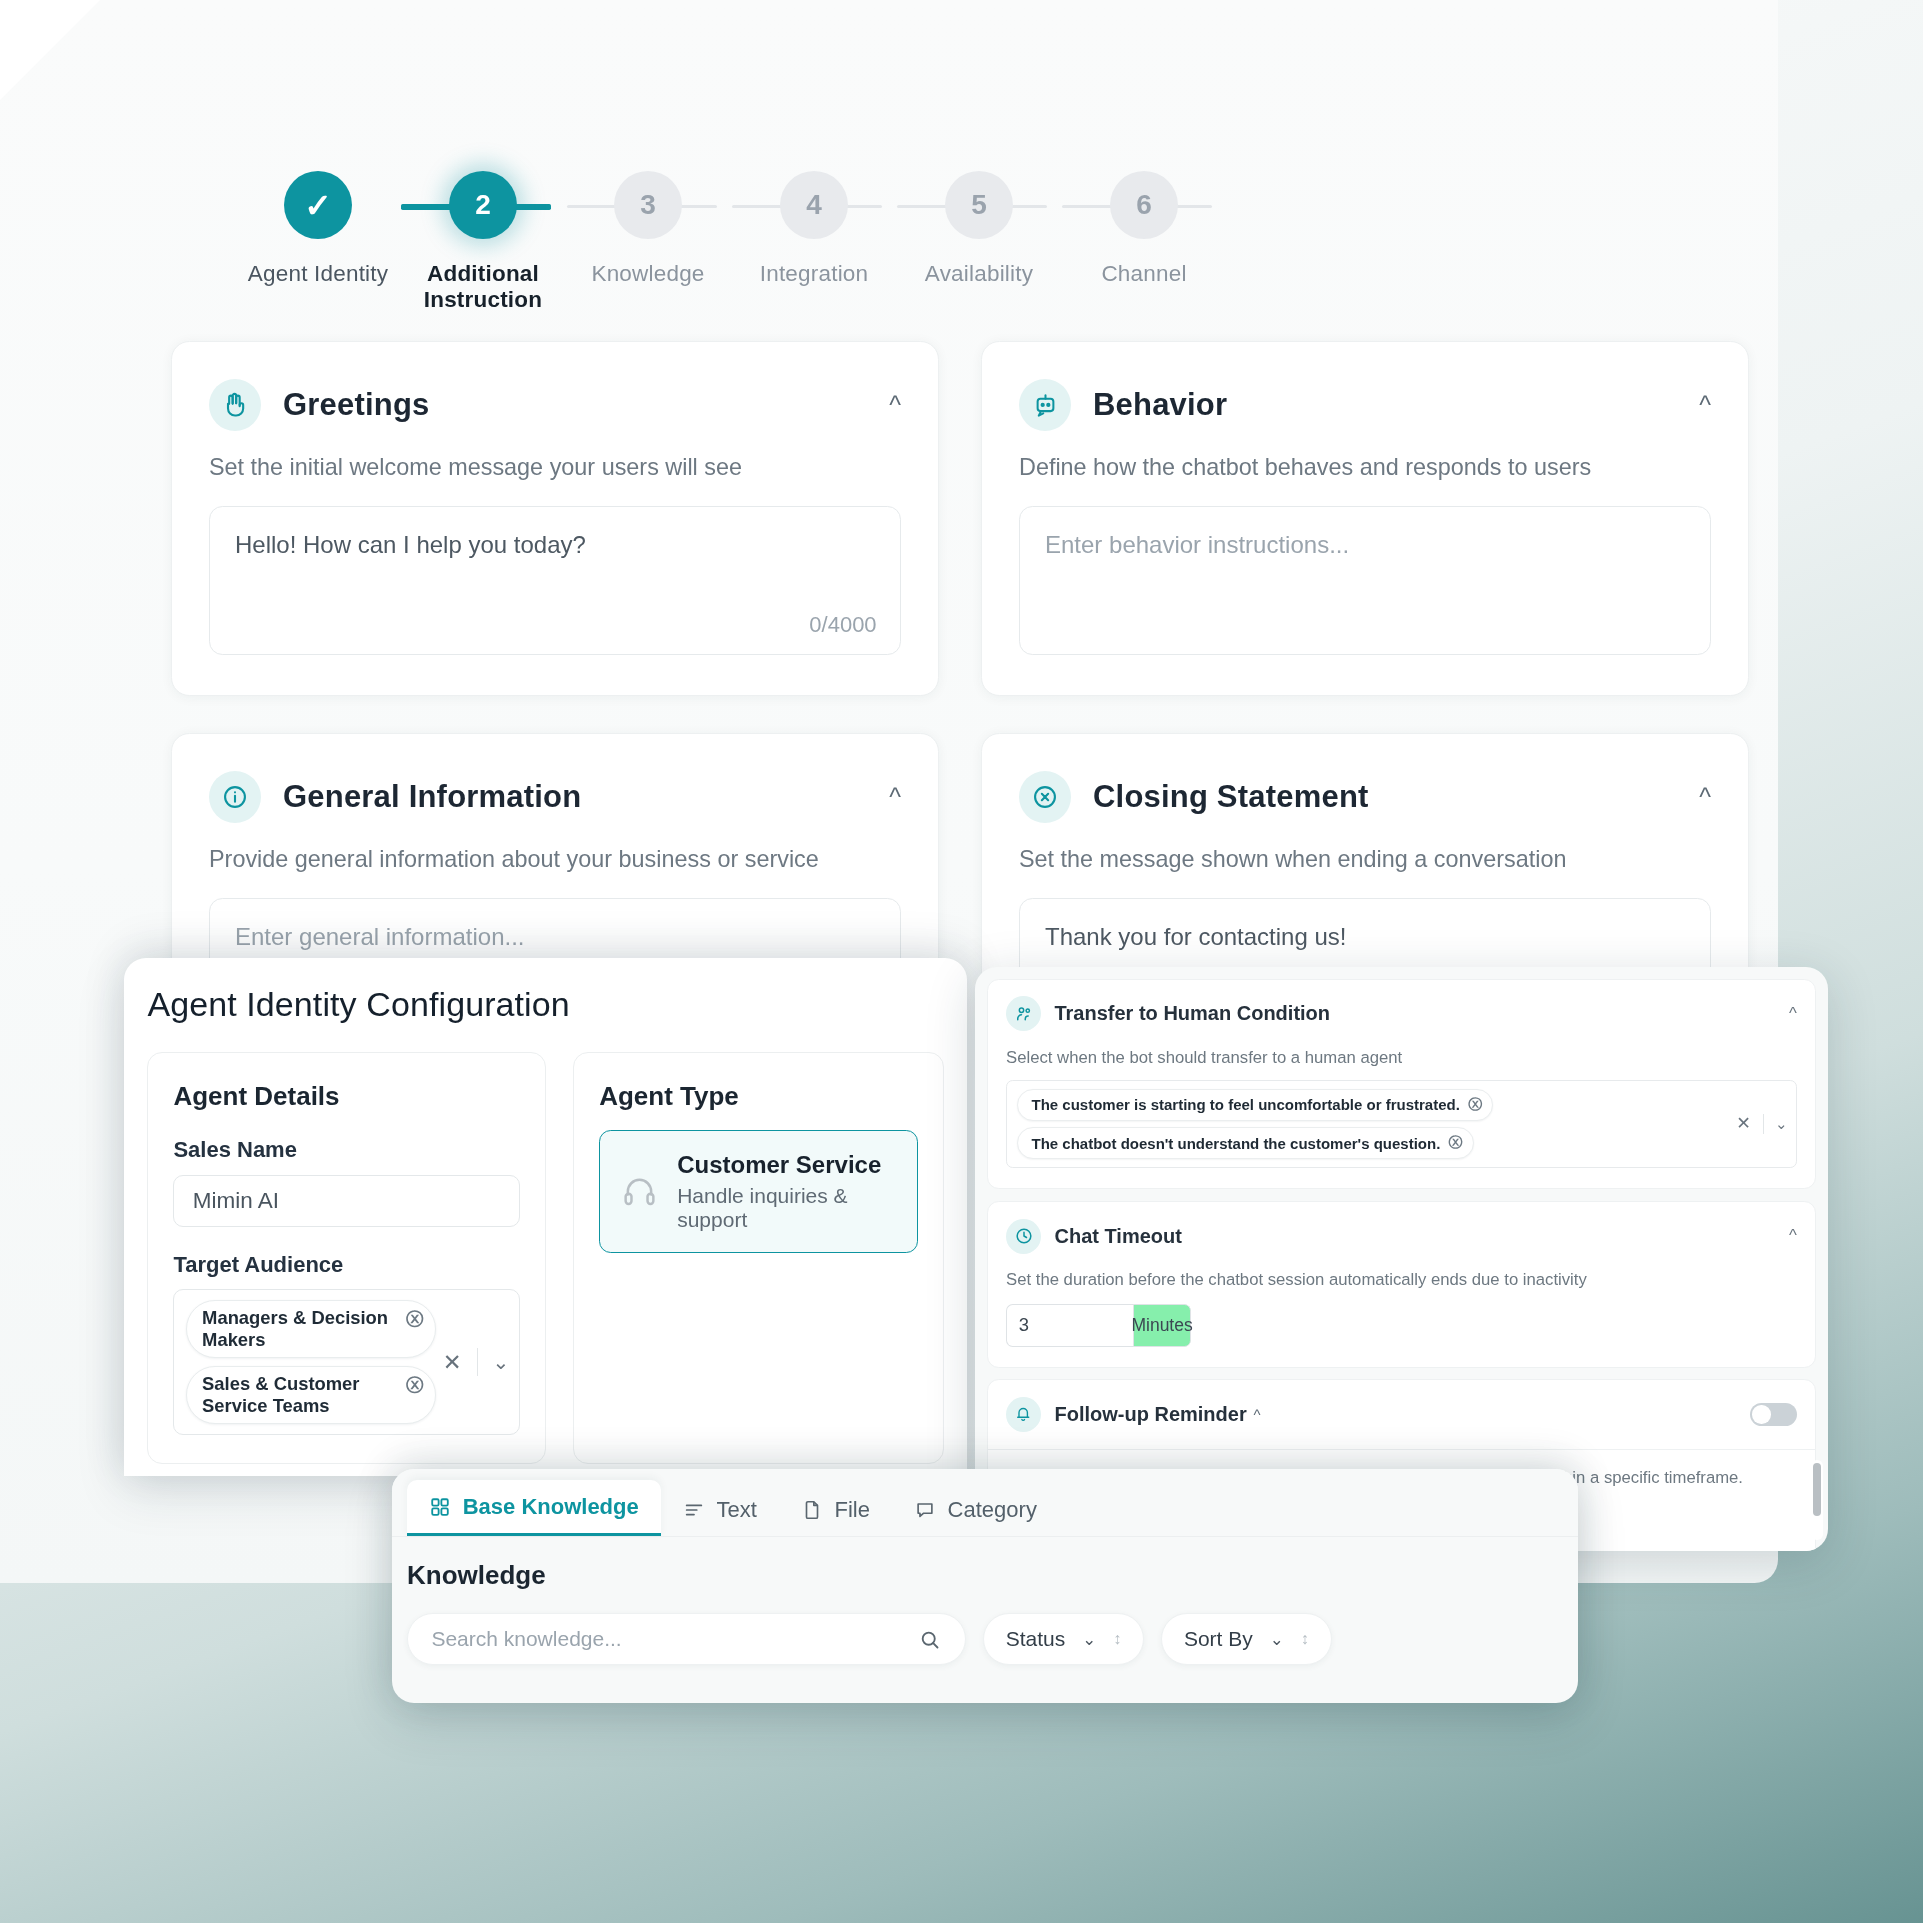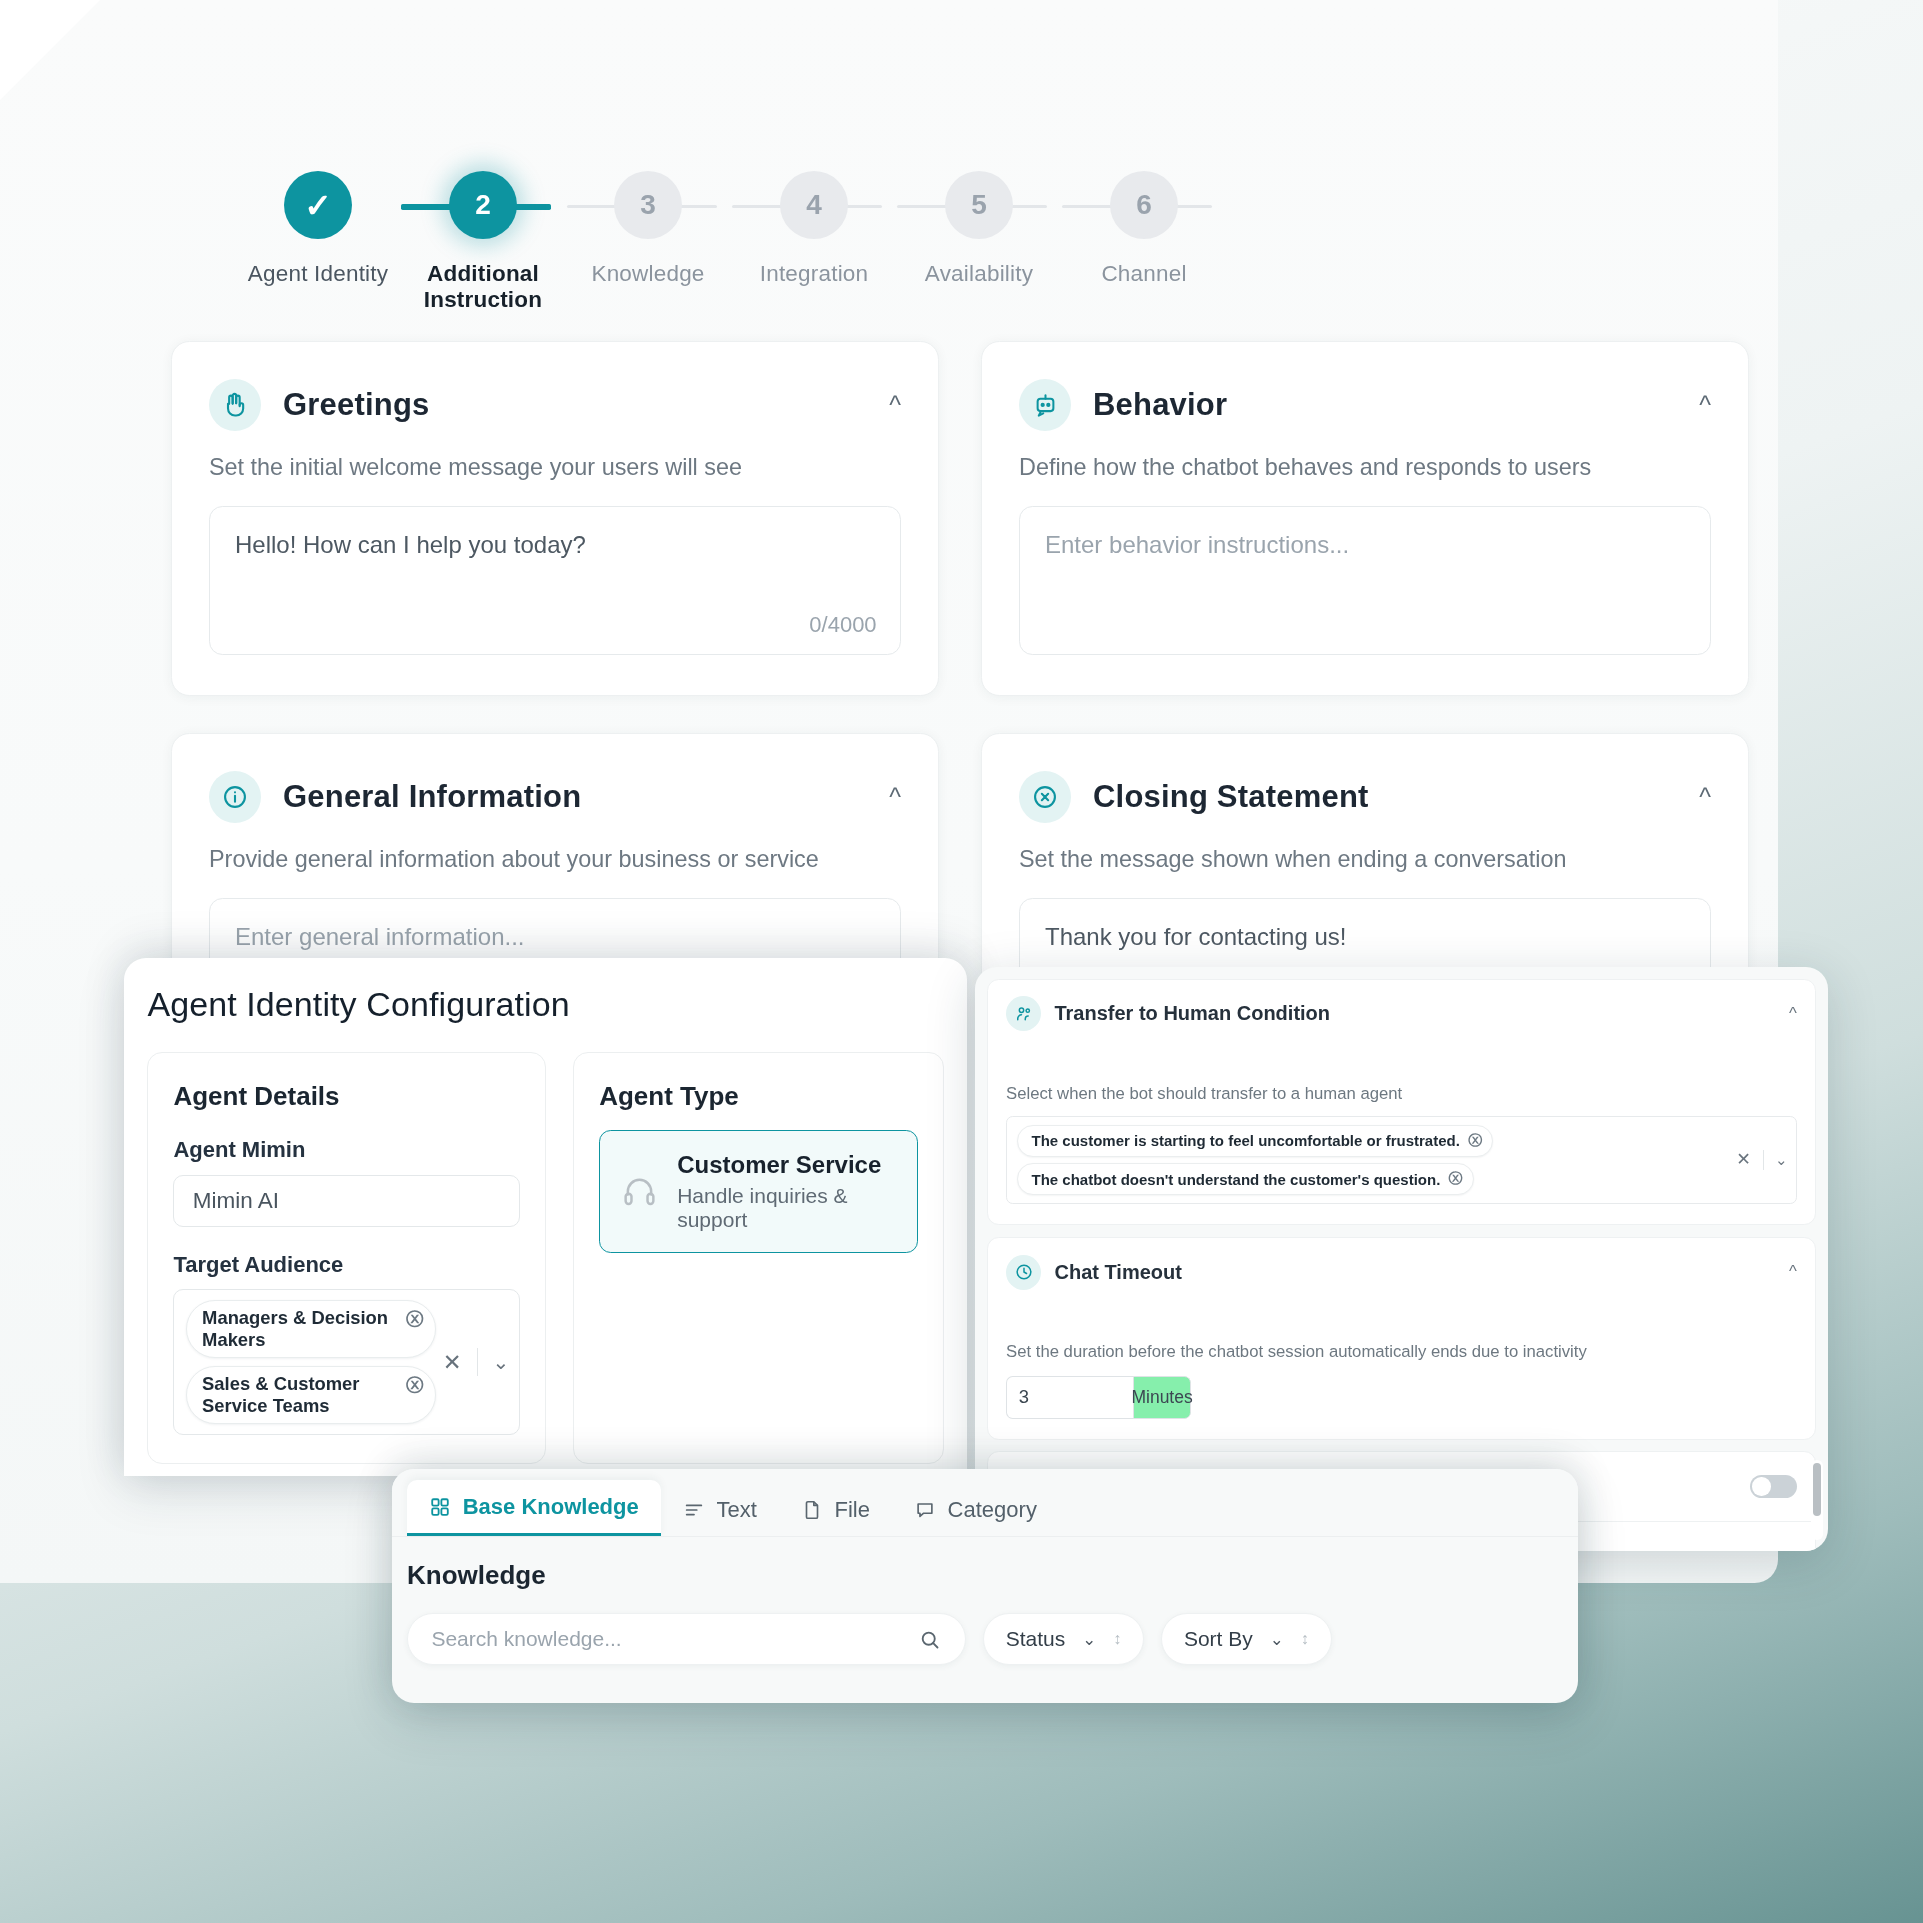--- a/index.html
+++ b/index.html
@@ -115,7 +115,7 @@
   .sp-title{ margin-left:13.4px; font-size:20px; font-weight:600; color:#26313c;}
   .sp-chev{ margin-left:auto; color:#6a757f; font-size:16.7px;}
   .sp-body{ padding:0 18.4px 20px 18.4px; }
-  .sp-desc{ font-size:16.7px; color:#6d7881;margin-top:36px; }
+  .sp-desc{ font-size:16.7px; color:#6d7881; }
   .sp-ms{
     margin-top:11.7px; border:0.8px solid #e7eaec; border-radius:6.7px; display:flex;
     align-items:center; padding:8.3px 8.3px 8.3px 10px; gap:6.7px; background:#fff;

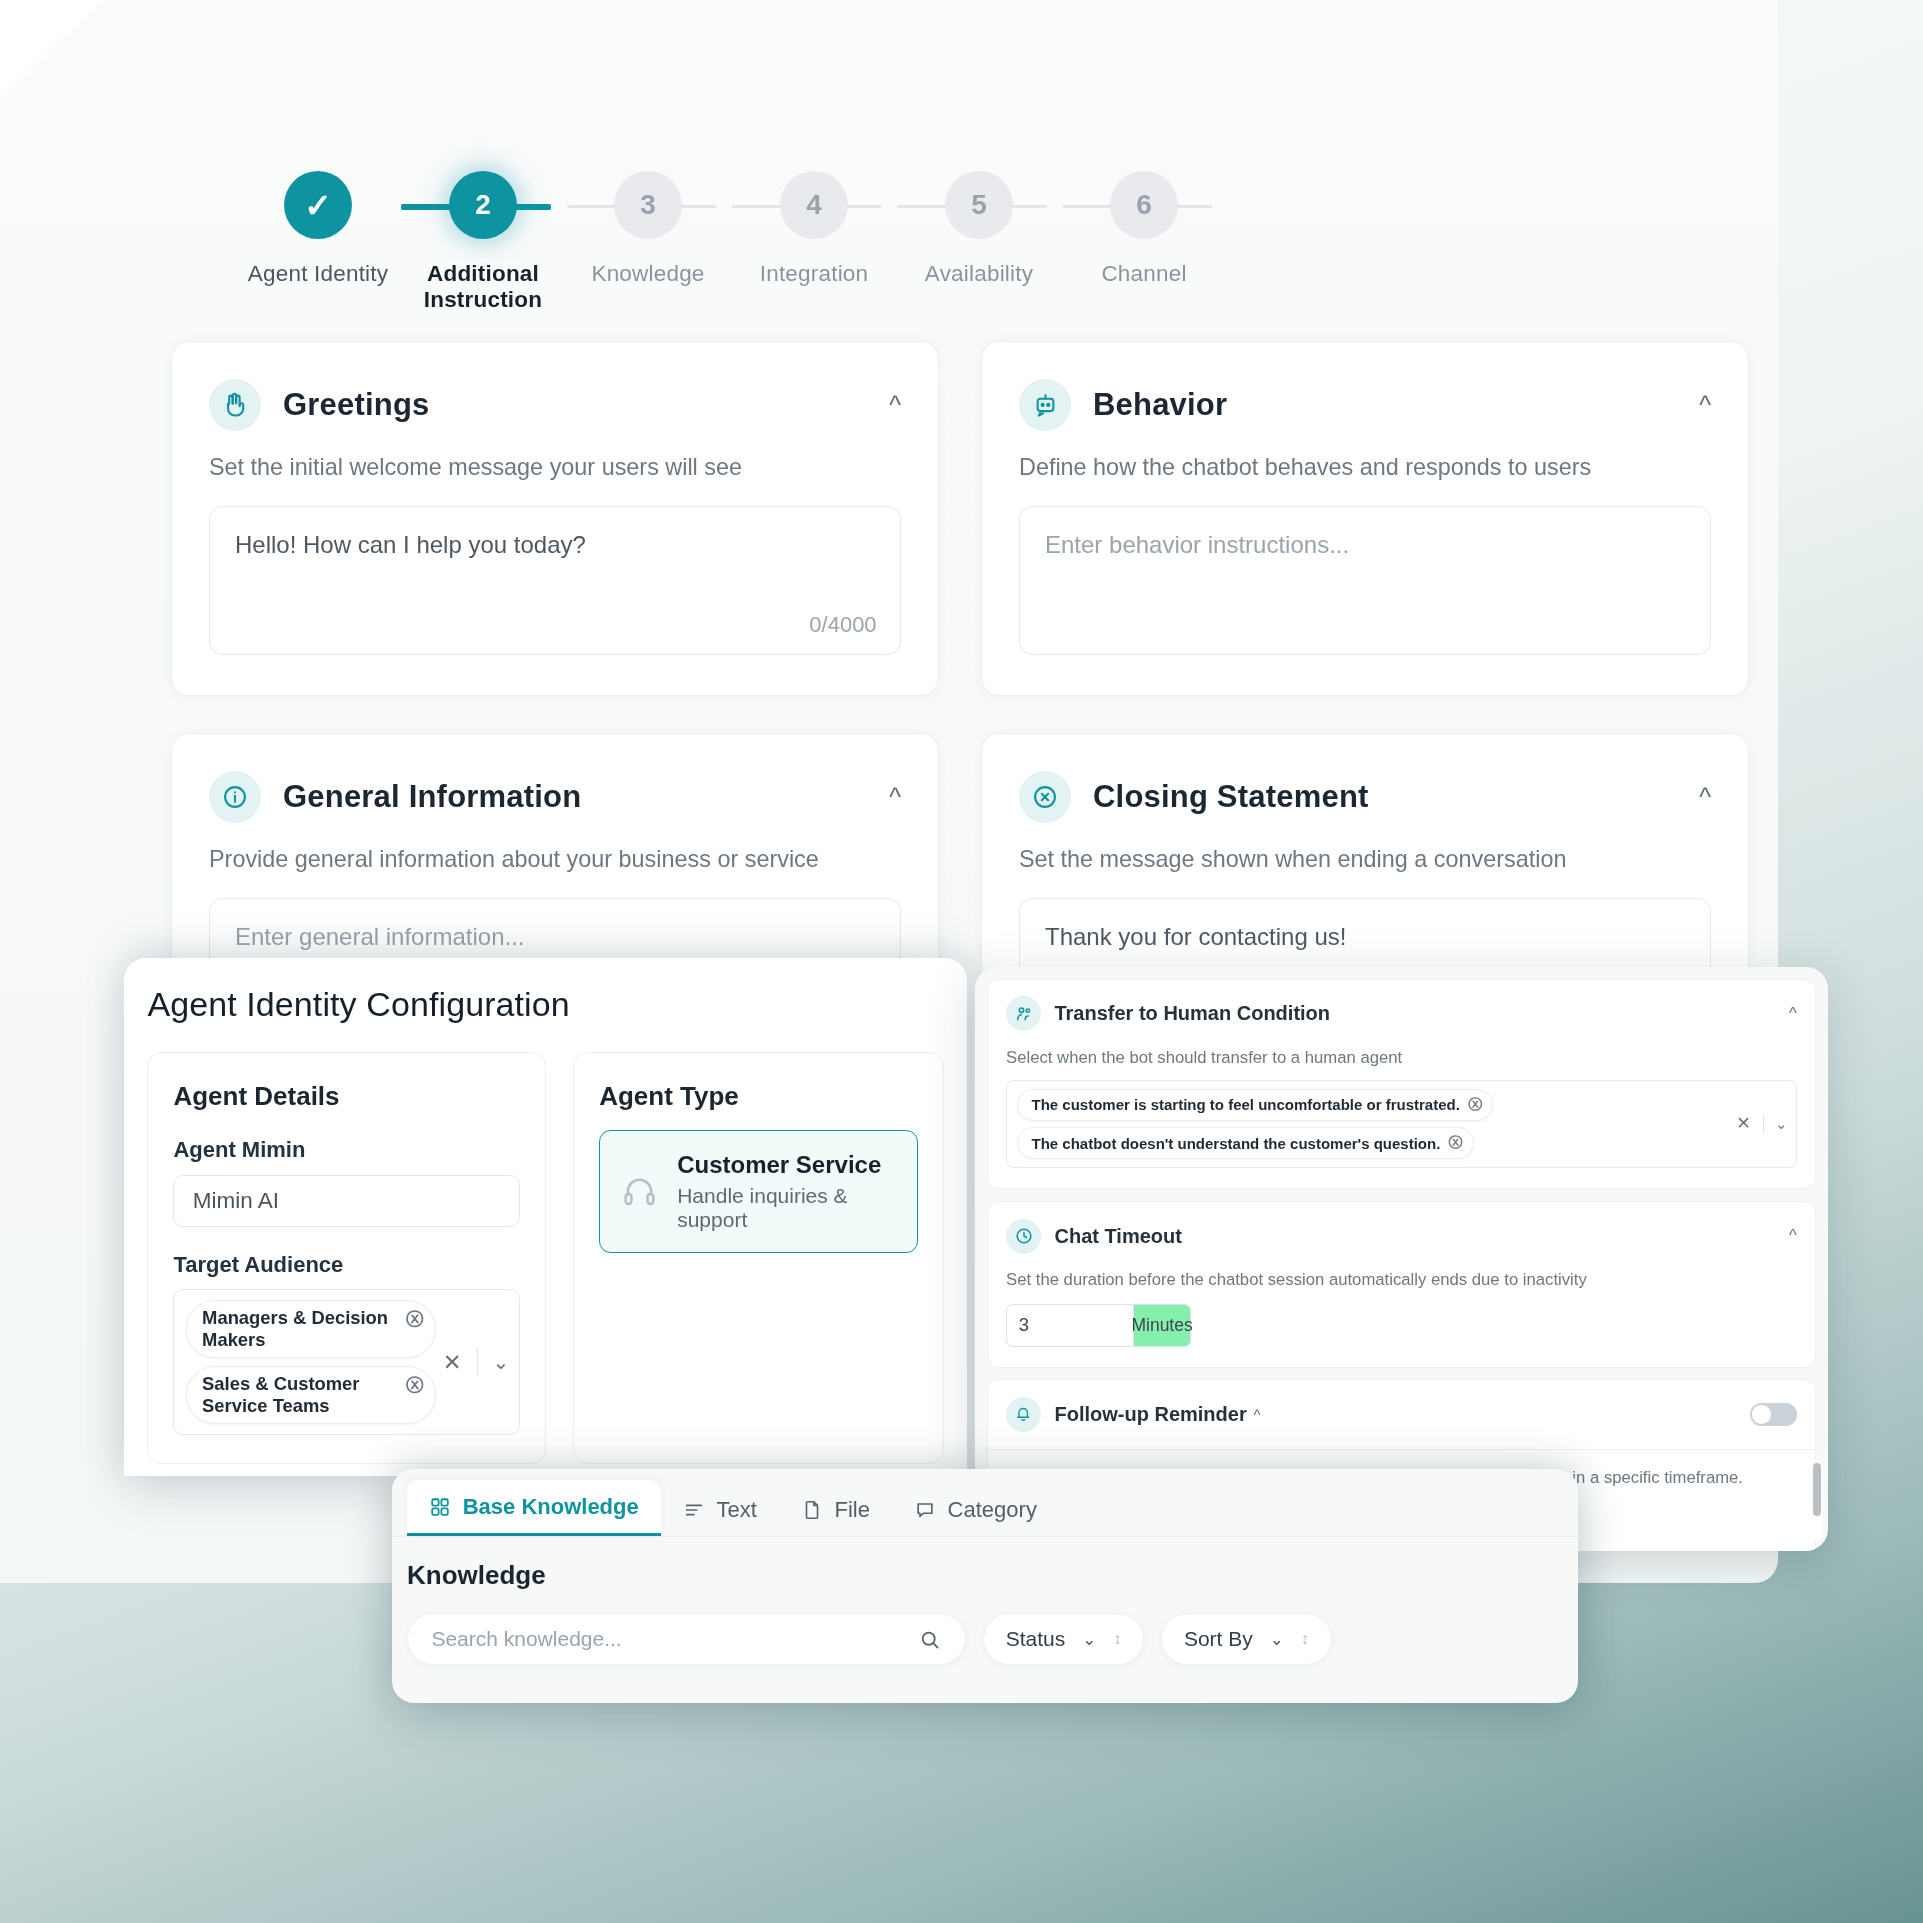--- a/index.html
+++ b/index.html
@@ -296,7 +296,7 @@
     <div class="ac-box left">
       <h3>Agent Details</h3>
 
-      <div class="fld-label">Agent Mimin</div>
+      <div class="fld-label">Sales Name</div>
       <div class="txtinput">
         <span>Mimin AI</span>
       </div>

